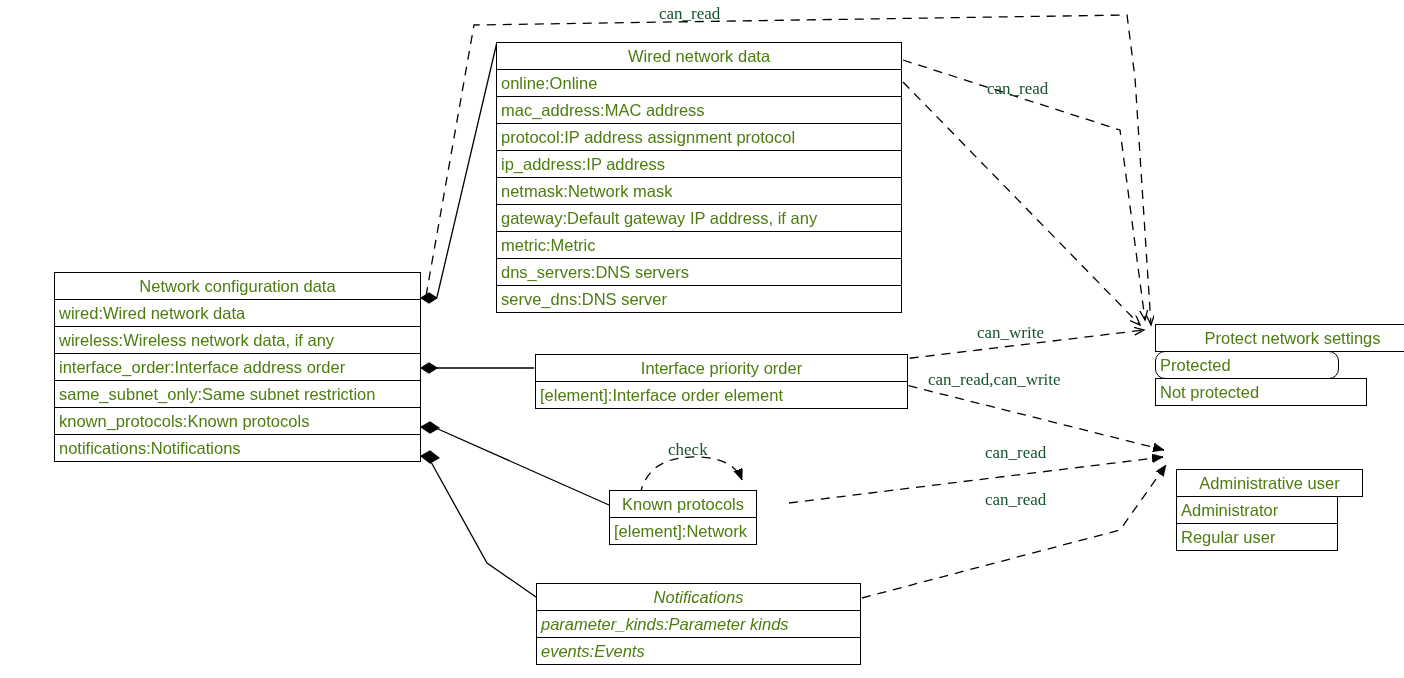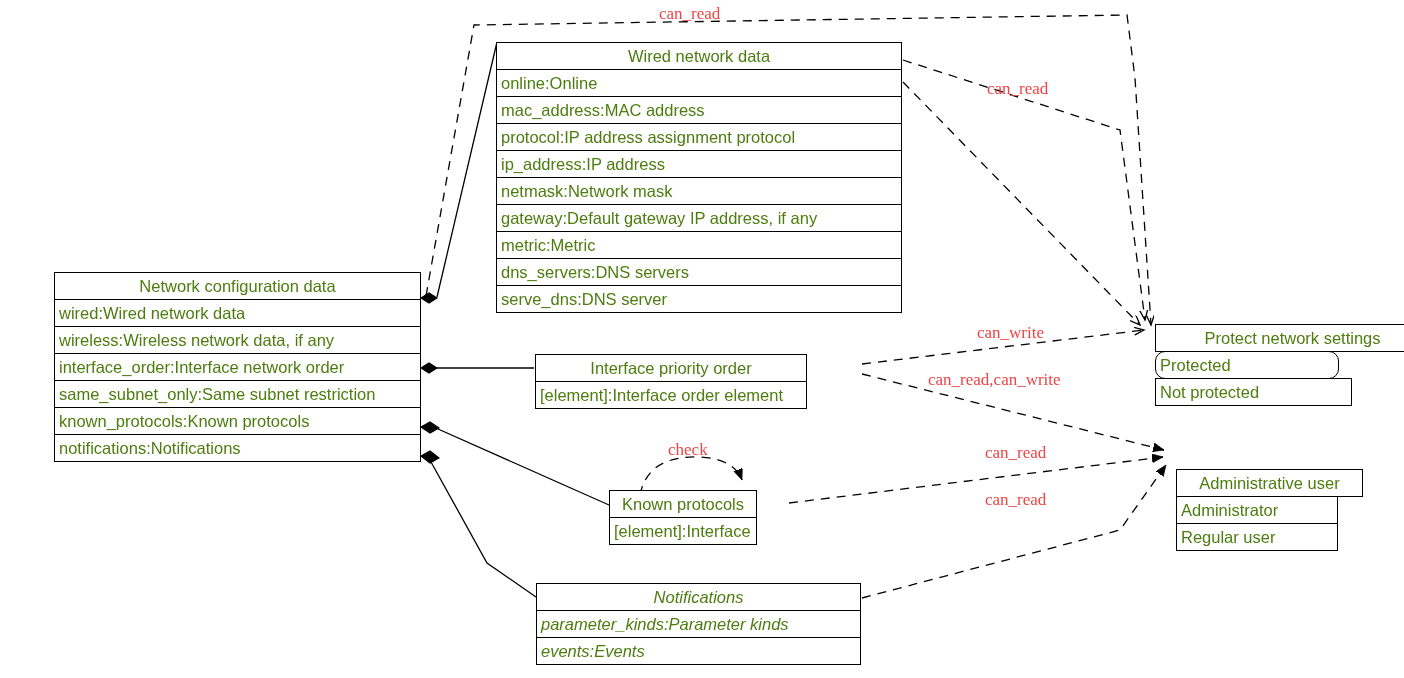--- a/index.html
+++ b/index.html
@@ -52,7 +52,7 @@
     position: absolute;
     font-family: "Liberation Serif", serif;
     font-size: 17px;
-    color: #ef4444;
+    color: #14532d;
     white-space: nowrap;
     background: transparent;
   }

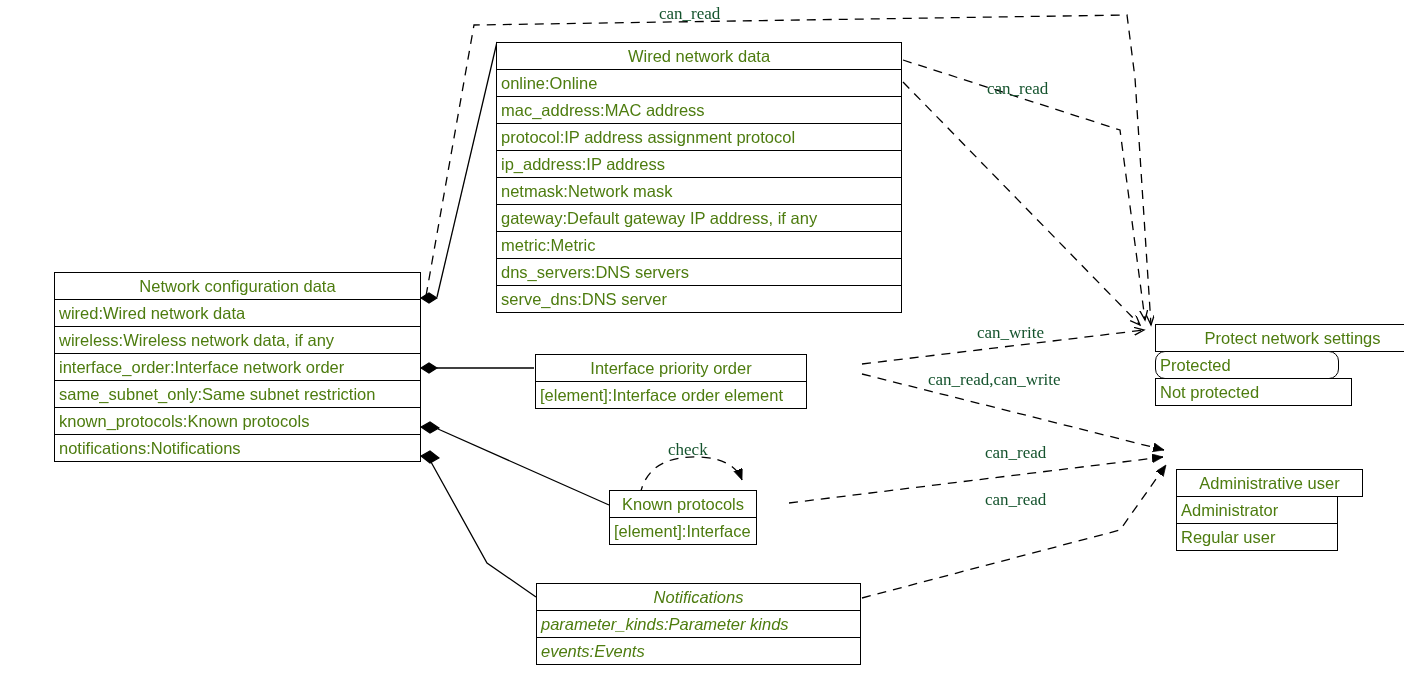--- a/index.html
+++ b/index.html
@@ -129,7 +129,7 @@
     <div class="uml-row header">Network configuration data</div>
     <div class="uml-row attr">wired:Wired network data</div>
     <div class="uml-row attr">wireless:Wireless network data, if any</div>
-    <div class="uml-row attr">interface_order:Interface network order</div>
+    <div class="uml-row attr">interface_order:Interface address order</div>
     <div class="uml-row attr">same_subnet_only:Same subnet restriction</div>
     <div class="uml-row attr">known_protocols:Known protocols</div>
     <div class="uml-row attr">notifications:Notifications</div>

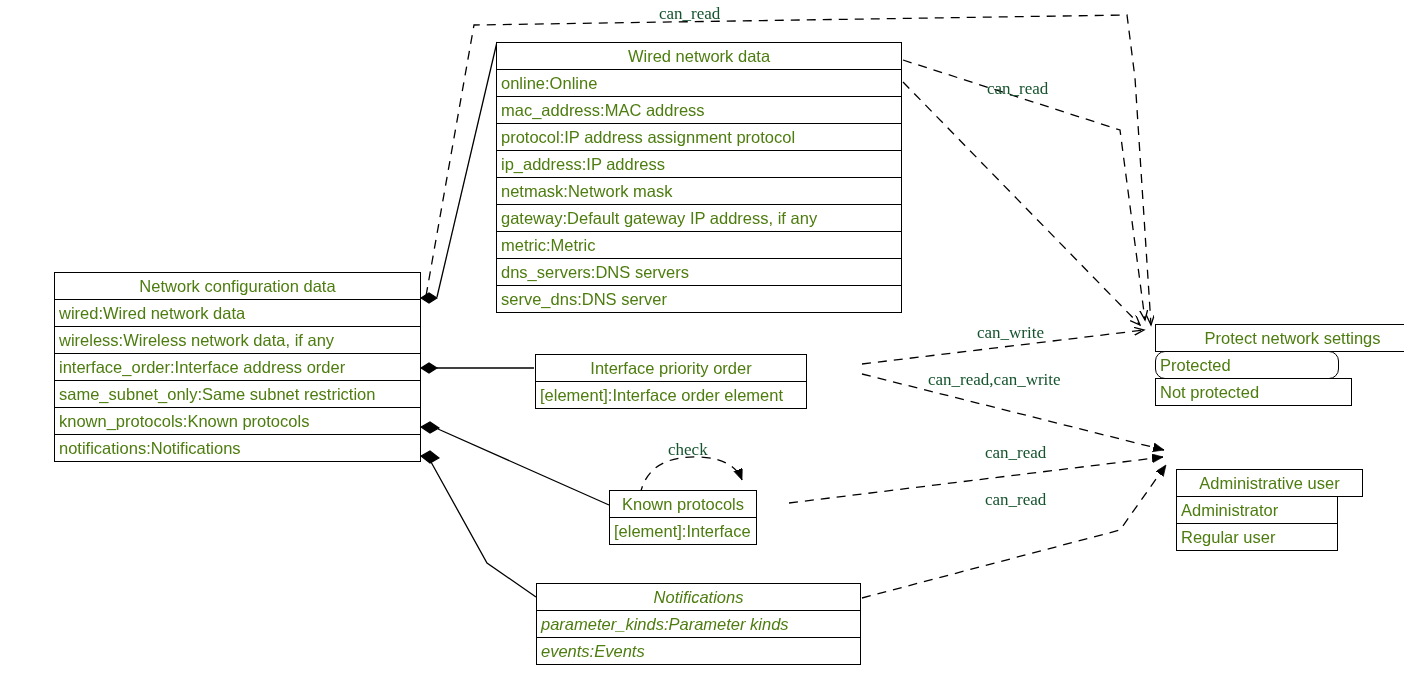--- a/index.html
+++ b/index.html
@@ -148,7 +148,7 @@
     <div class="uml-row attr">serve_dns:DNS server</div>
   </div>
 
-  <div class="uml-box" style="left:535px; top:354px; width:272px;">
+  <div class="uml-box" style="left:535px; top:354px; width:373px;">
     <div class="uml-row header">Interface priority order</div>
     <div class="uml-row attr">[element]:Interface order element</div>
   </div>

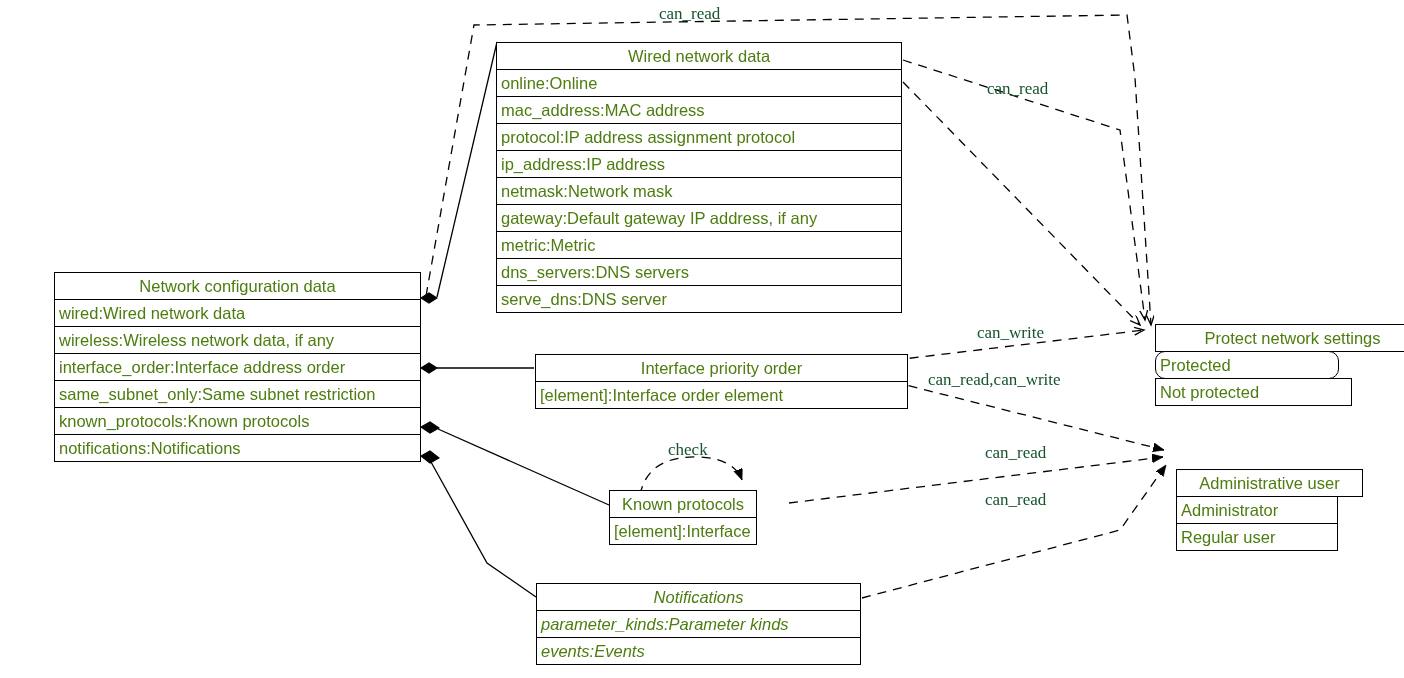--- a/index.html
+++ b/index.html
@@ -167,7 +167,7 @@
   <div class="uml-box" style="left:1155px; top:324px; width:236px;">
     <div class="uml-row header" style="width:264px;padding-left:15px;">Protect network settings</div>
     <div class="uml-row attr" style="width:184px;border-radius:10px;">Protected</div>
-    <div class="uml-row attr" style="width:197px;">Not protected</div>
+    <div class="uml-row attr" style="width:212px;">Not protected</div>
   </div>
 
   <div class="uml-box" style="left:1176px; top:445px; width:187px;">

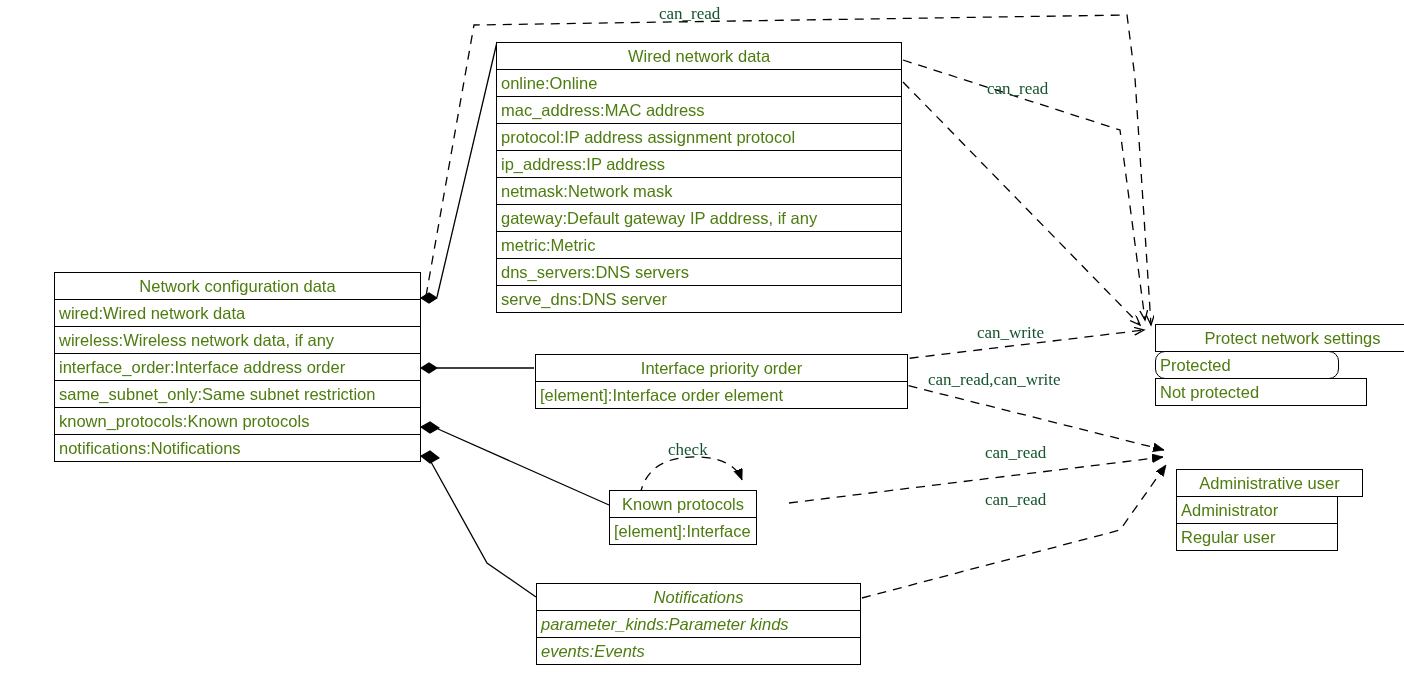--- a/index.html
+++ b/index.html
@@ -155,7 +155,7 @@
 
   <div class="uml-box" style="left:609px; top:490px; width:148px;">
     <div class="uml-row header">Known protocols</div>
-    <div class="uml-row attr">[element]:Interface</div>
+    <div class="uml-row attr">[element]:Network</div>
   </div>
 
   <div class="uml-box" style="left:536px; top:583px; width:325px;font-style:italic;">

